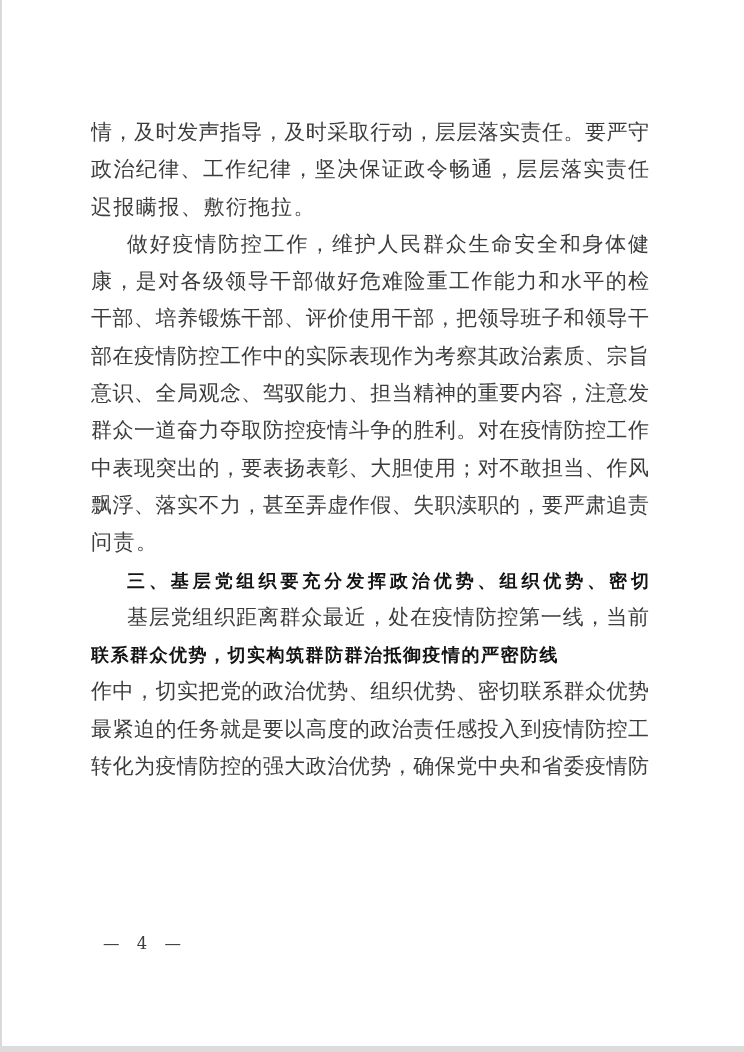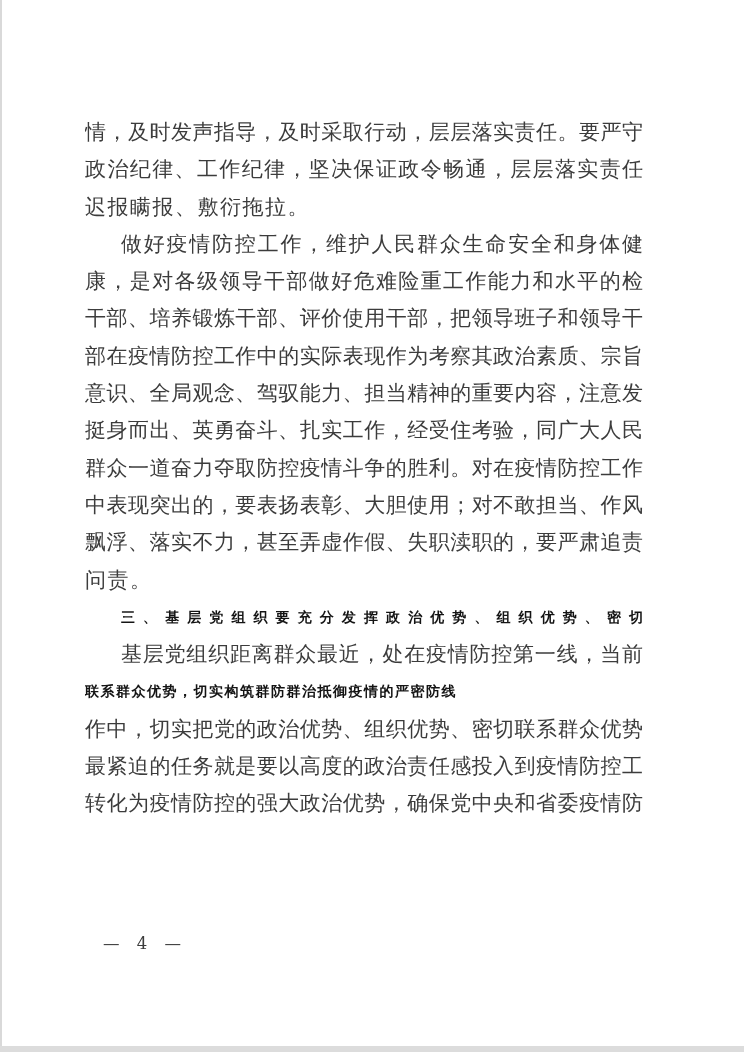--- a/index.html
+++ b/index.html
@@ -29,7 +29,7 @@
   }
   .content {
     position: absolute;
-    left: 85px;
+    left: 91px;
     top: 114px;
     width: 558px;
   }

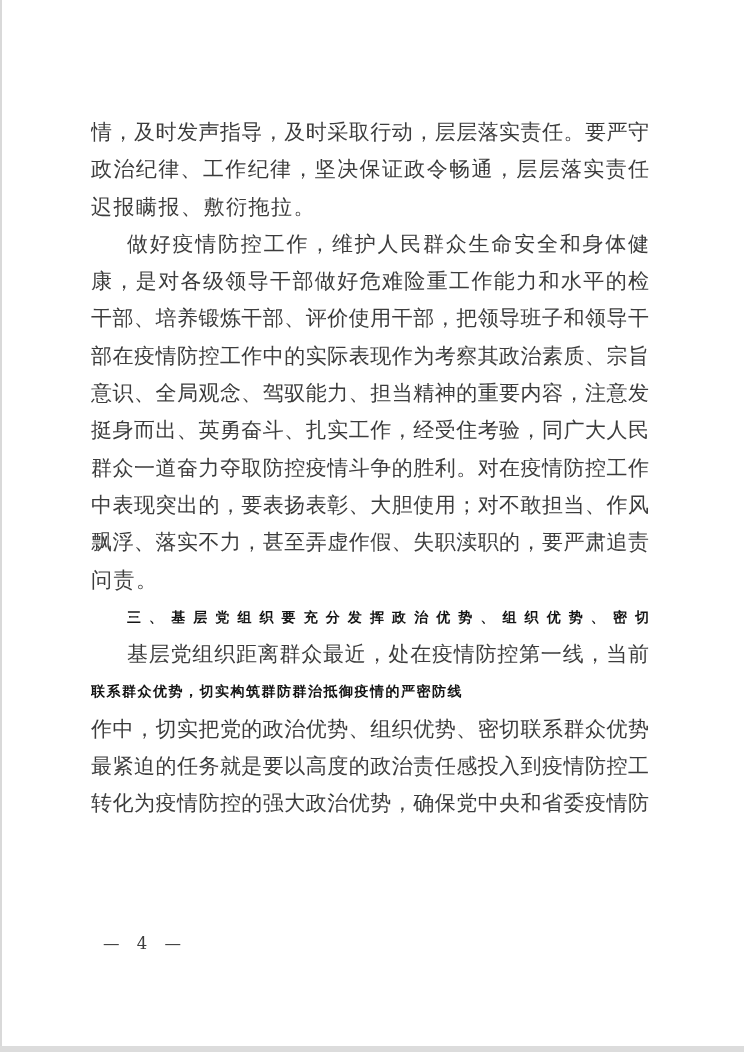--- a/index.html
+++ b/index.html
@@ -79,7 +79,6 @@
       <div class="line stretch">干部、培养锻炼干部、评价使用干部，把领导班子和领导干</div>
       <div class="line stretch">部在疫情防控工作中的实际表现作为考察其政治素质、宗旨</div>
       <div class="line stretch">意识、全局观念、驾驭能力、担当精神的重要内容，注意发</div>
-      <div class="line stretch">挺身而出、英勇奋斗、扎实工作，经受住考验，同广大人民</div>
       <div class="line stretch">群众一道奋力夺取防控疫情斗争的胜利。对在疫情防控工作</div>
       <div class="line stretch">中表现突出的，要表扬表彰、大胆使用；对不敢担当、作风</div>
       <div class="line stretch">飘浮、落实不力，甚至弄虚作假、失职渎职的，要严肃追责</div>

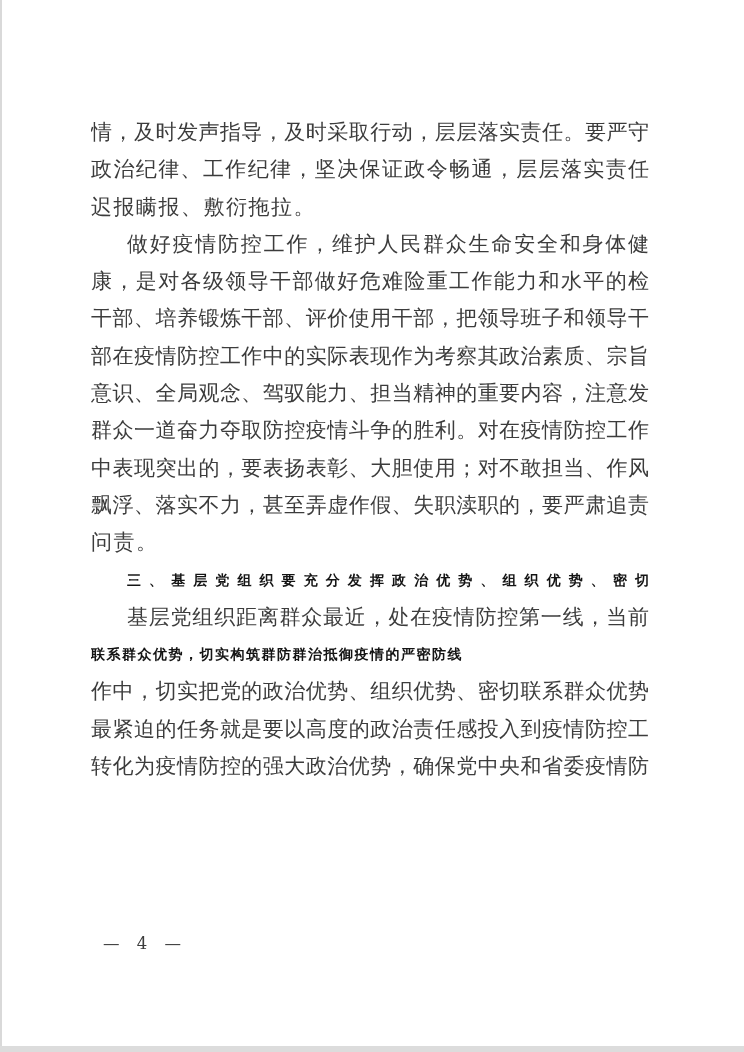--- a/index.html
+++ b/index.html
@@ -53,7 +53,7 @@
     font-family: "DejaVu Sans", "Liberation Sans", sans-serif;
     font-weight: bold;
     color: #141414;
-    font-size: 14px;
+    font-size: 18px;
   }
   .footer {
     position: absolute;

